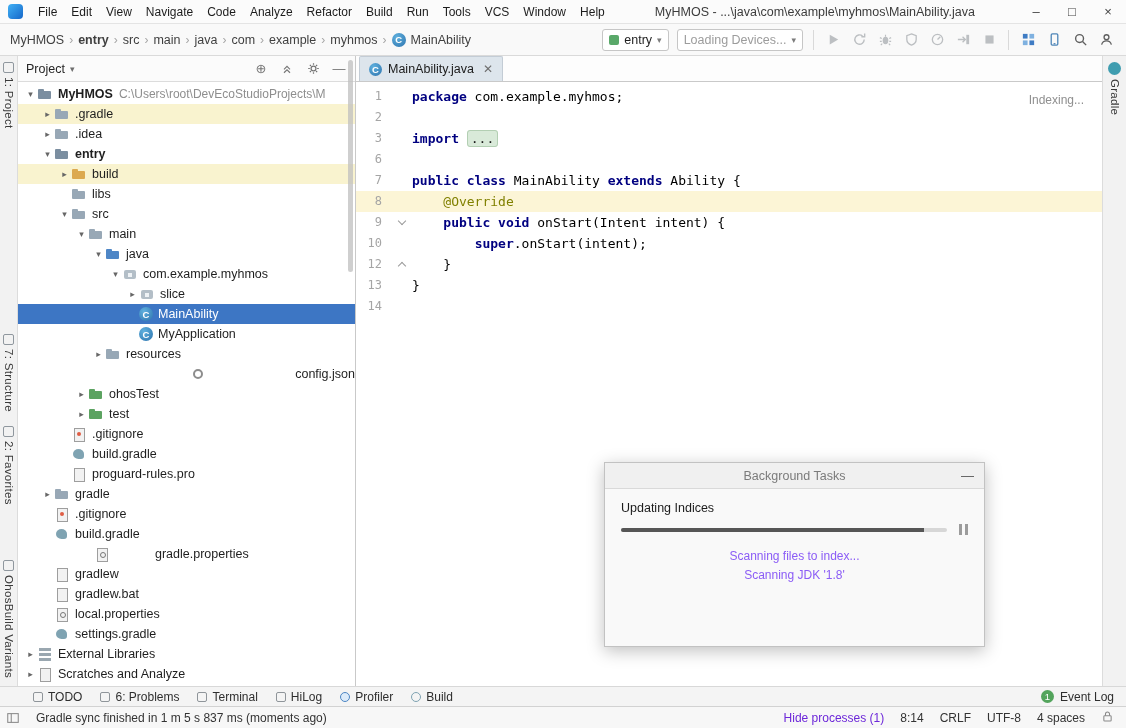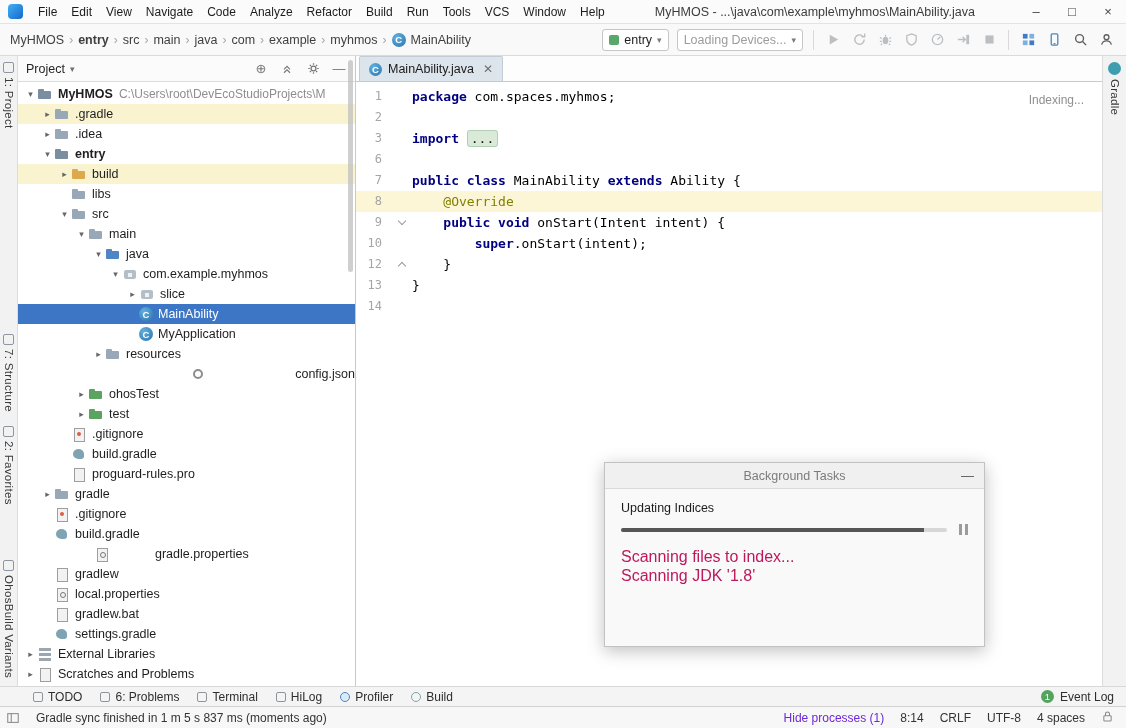--- a/index.html
+++ b/index.html
@@ -488,7 +488,7 @@
           <div class="code-line">
             <span class="lnum">1</span>
             <span class="fold-col"></span>
-            <span class="code-text"><span class="kw">package</span><span class="pl"> com.spaces.myhmos;</span></span>
+            <span class="code-text"><span class="kw">package</span><span class="pl"> com.example.myhmos;</span></span>
           </div>
           <div class="code-line">
             <span class="lnum">2</span>

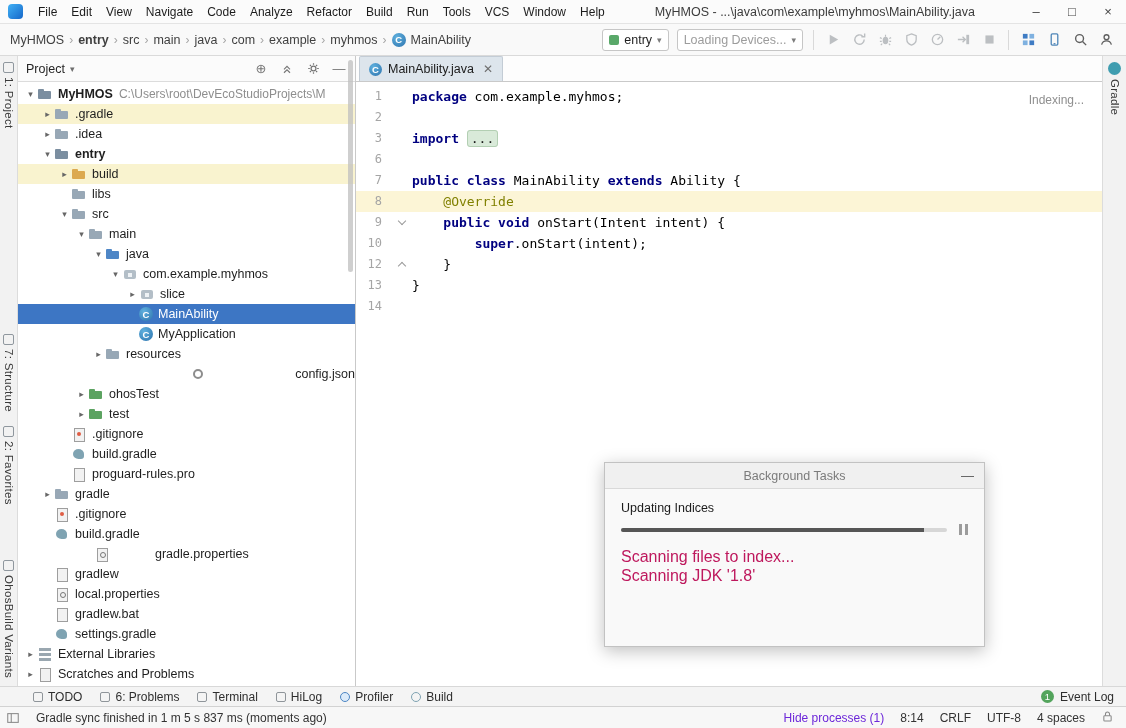--- a/index.html
+++ b/index.html
@@ -109,7 +109,7 @@
   .bt-fill { height:100%; background:#565656; }
   .bt-pause { display:flex; gap:3px; }
   .bt-pause i { display:block; width:3px; height:11px; background:#9c9c9c; }
-  .bt-status { font-size:16px; color:#be185d; line-height:19px; }
+  .bt-status { font-size:12px; color:#8b5cf6; line-height:19px;text-align:center; }
 
   
   .bottom-bar { height:20px; background:#f4f4f4; border-top:1px solid #d8d8d8; display:flex; align-items:center; font-size:12px; color:#2e2e2e; padding-left:24px; }

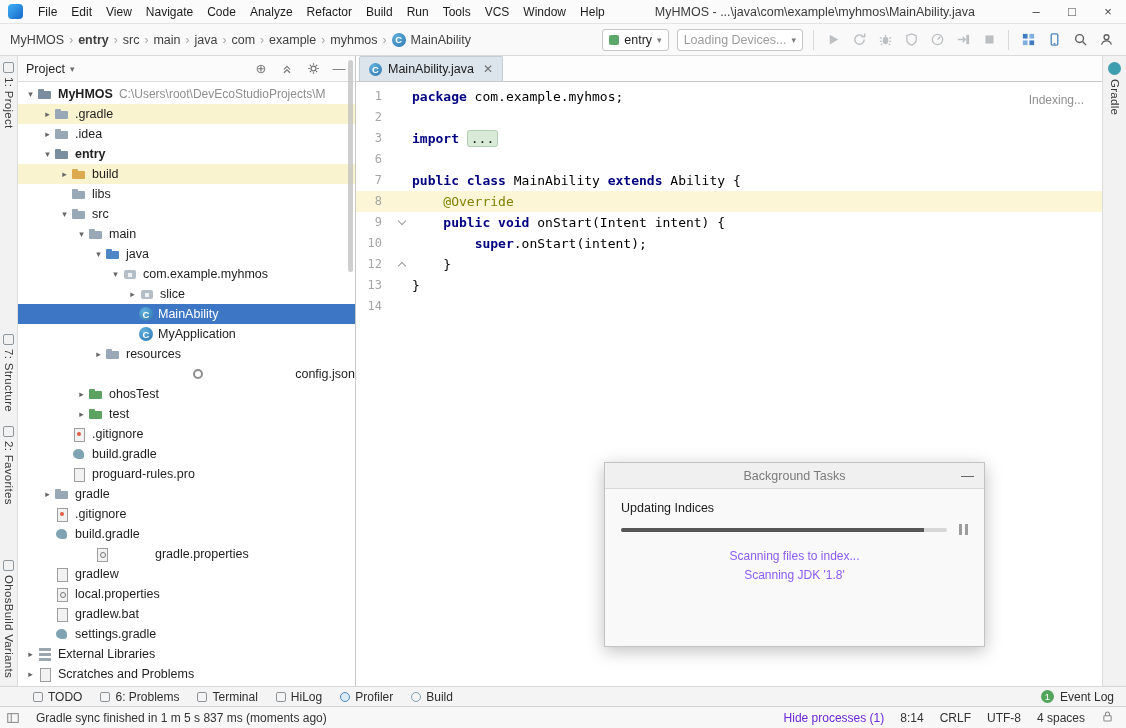--- a/index.html
+++ b/index.html
@@ -447,13 +447,13 @@
         </div>
         <div class="tree-row" style="padding-left: 23px;">
           <span class="chev"></span>
+          <span class="ticon file"></span>
+          <span class="tlabel">gradlew.bat</span>
+        </div>
+        <div class="tree-row" style="padding-left: 23px;">
+          <span class="chev"></span>
           <span class="ticon properties"></span>
           <span class="tlabel">local.properties</span>
-        </div>
-        <div class="tree-row" style="padding-left: 23px;">
-          <span class="chev"></span>
-          <span class="ticon file"></span>
-          <span class="tlabel">gradlew.bat</span>
         </div>
         <div class="tree-row" style="padding-left: 23px;">
           <span class="chev"></span>

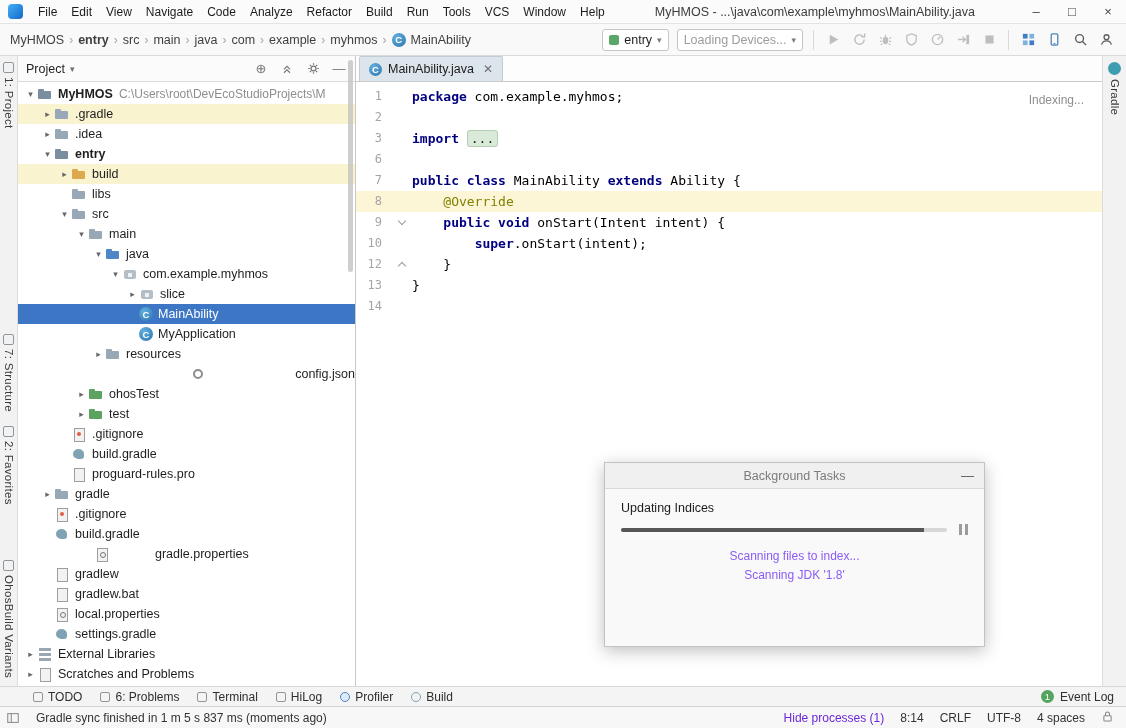--- a/index.html
+++ b/index.html
@@ -468,7 +468,7 @@
         <div class="tree-row" style="padding-left: 6px;">
           <span class="chev">▸</span>
           <span class="ticon scratches"></span>
-          <span class="tlabel">Scratches and Problems</span>
+          <span class="tlabel">Scratches and Analyze</span>
         </div>
       </div>
     <div class="tree-scrollbar"></div>

